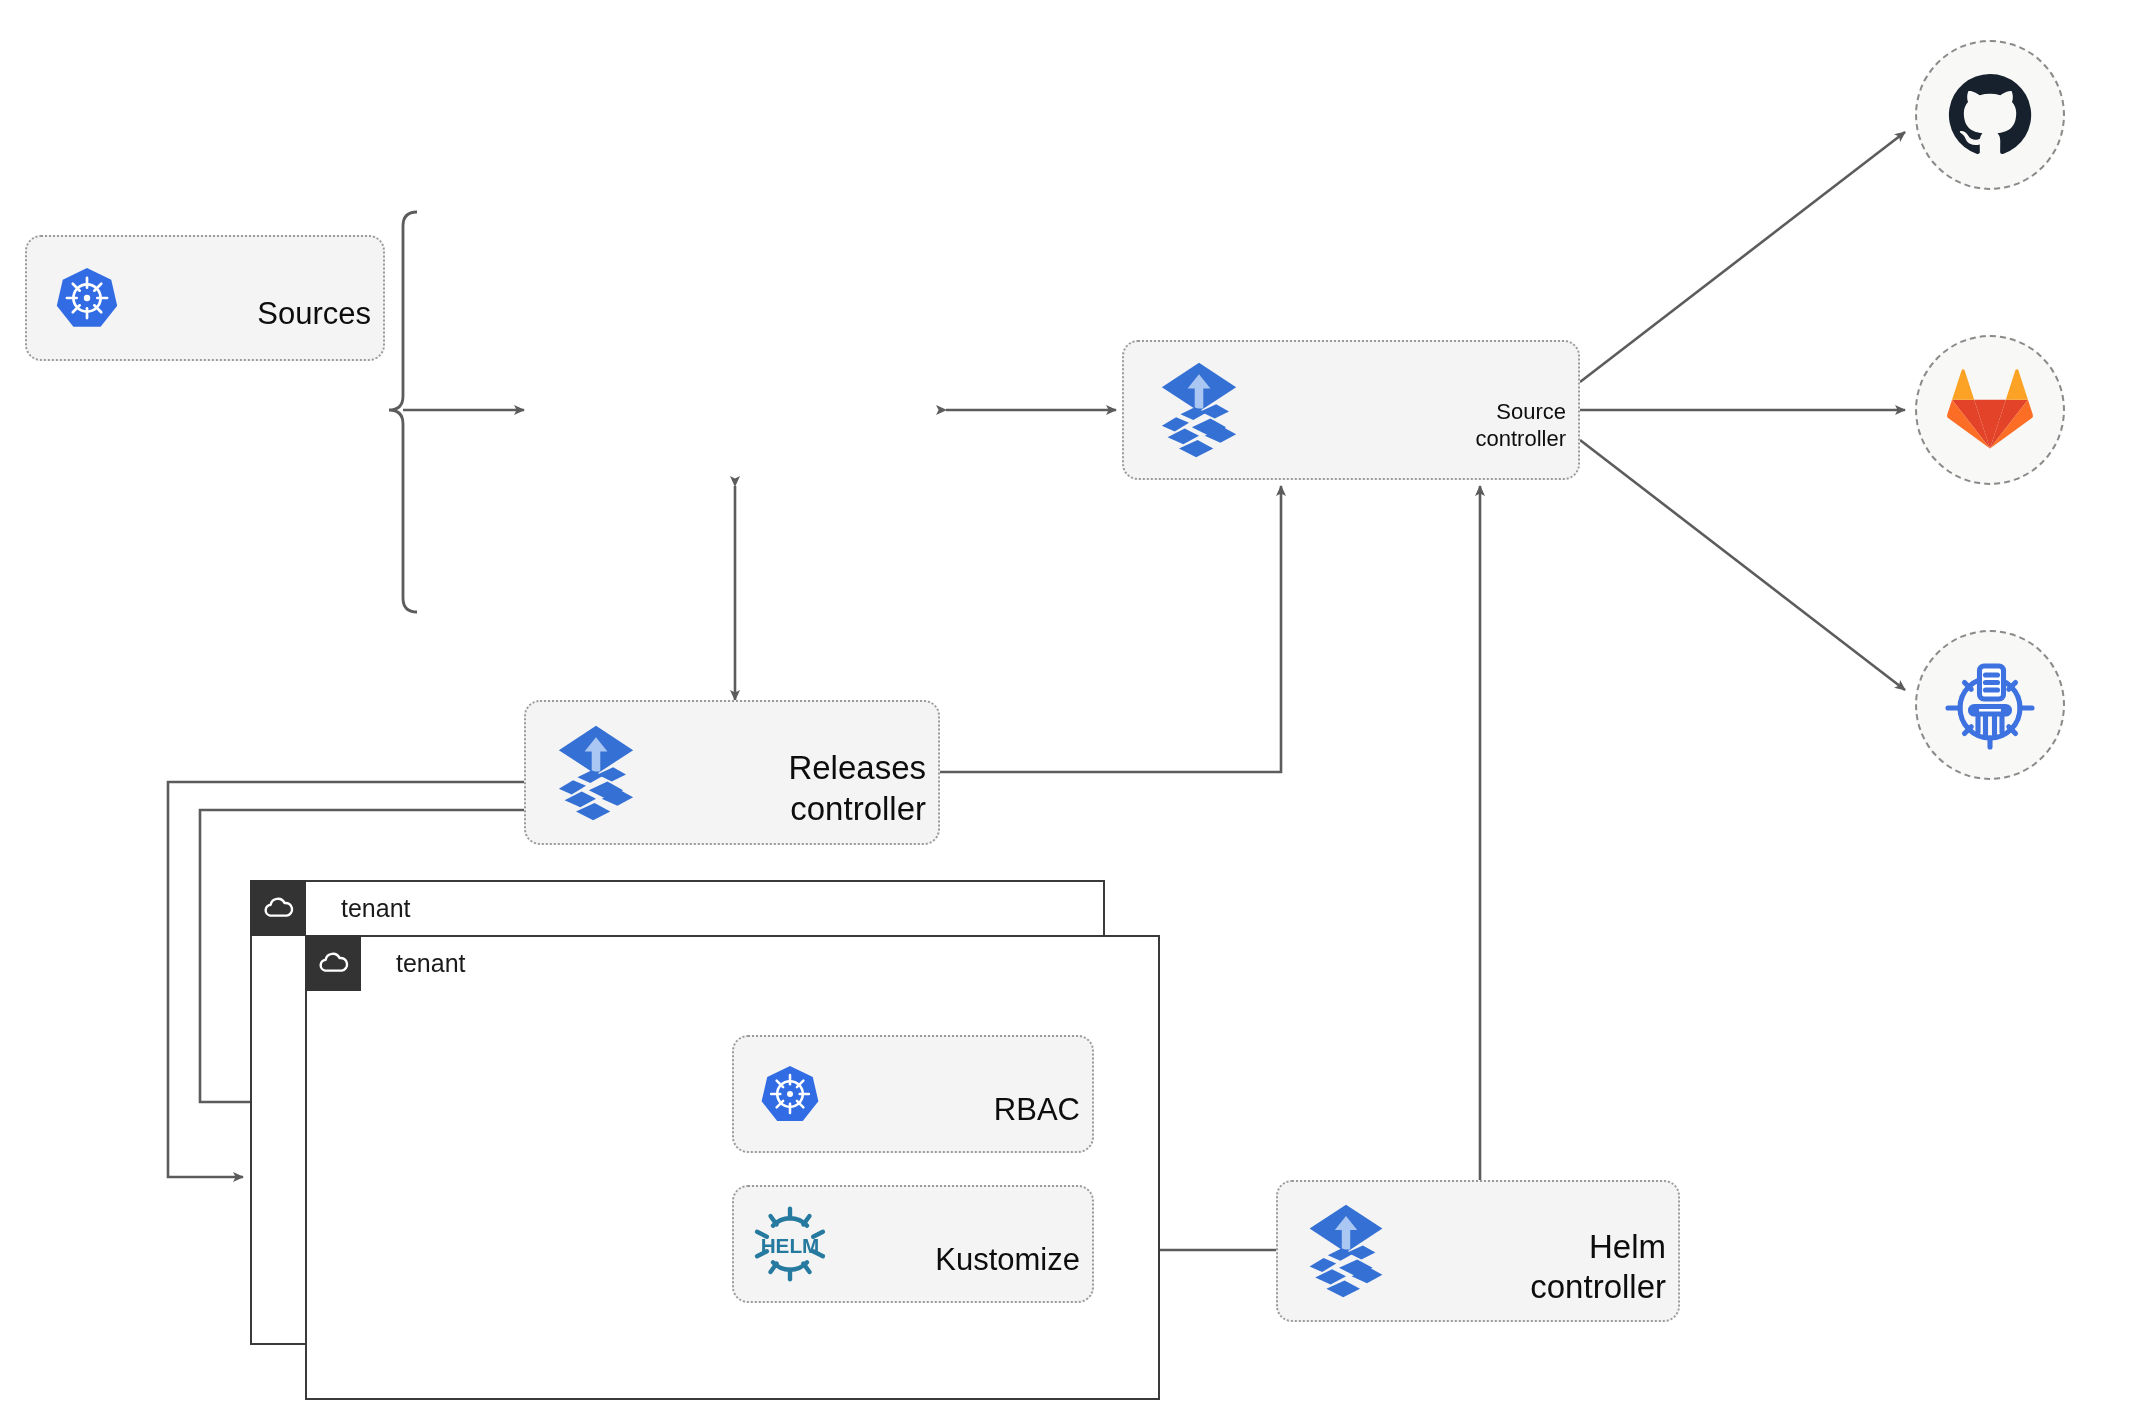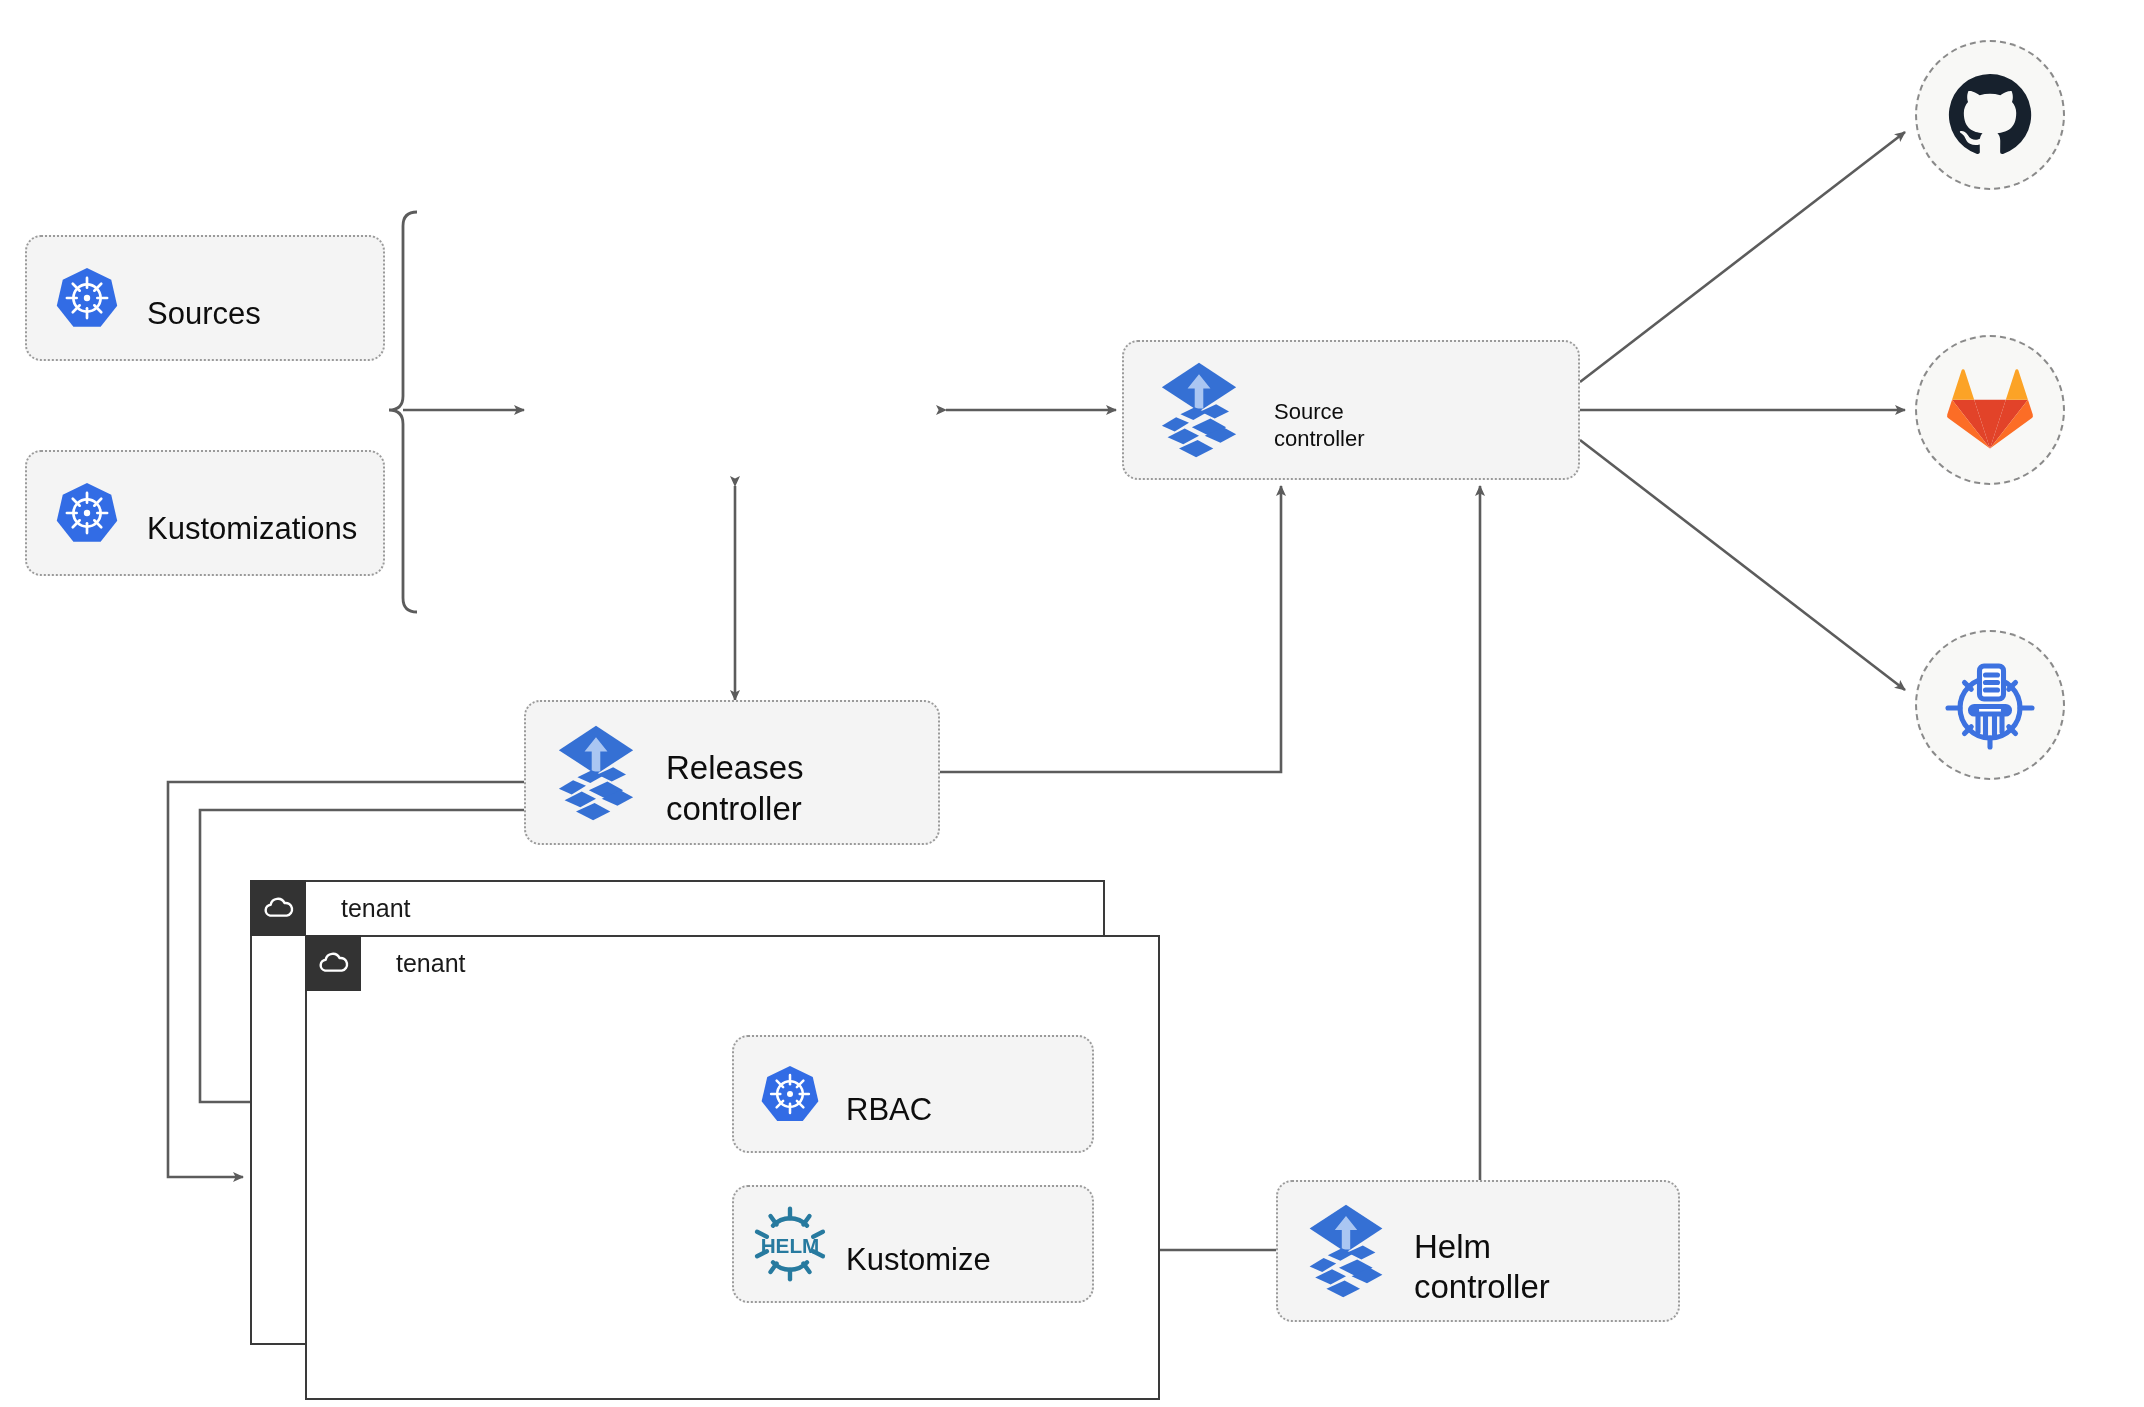--- a/index.html
+++ b/index.html
@@ -43,7 +43,7 @@
   }
   .node .lbl{
     flex:1 1 auto;
-    text-align:left;
+    text-align:right;
     color:#0d0d0d;
     line-height:1.22;
     white-space:pre-line;

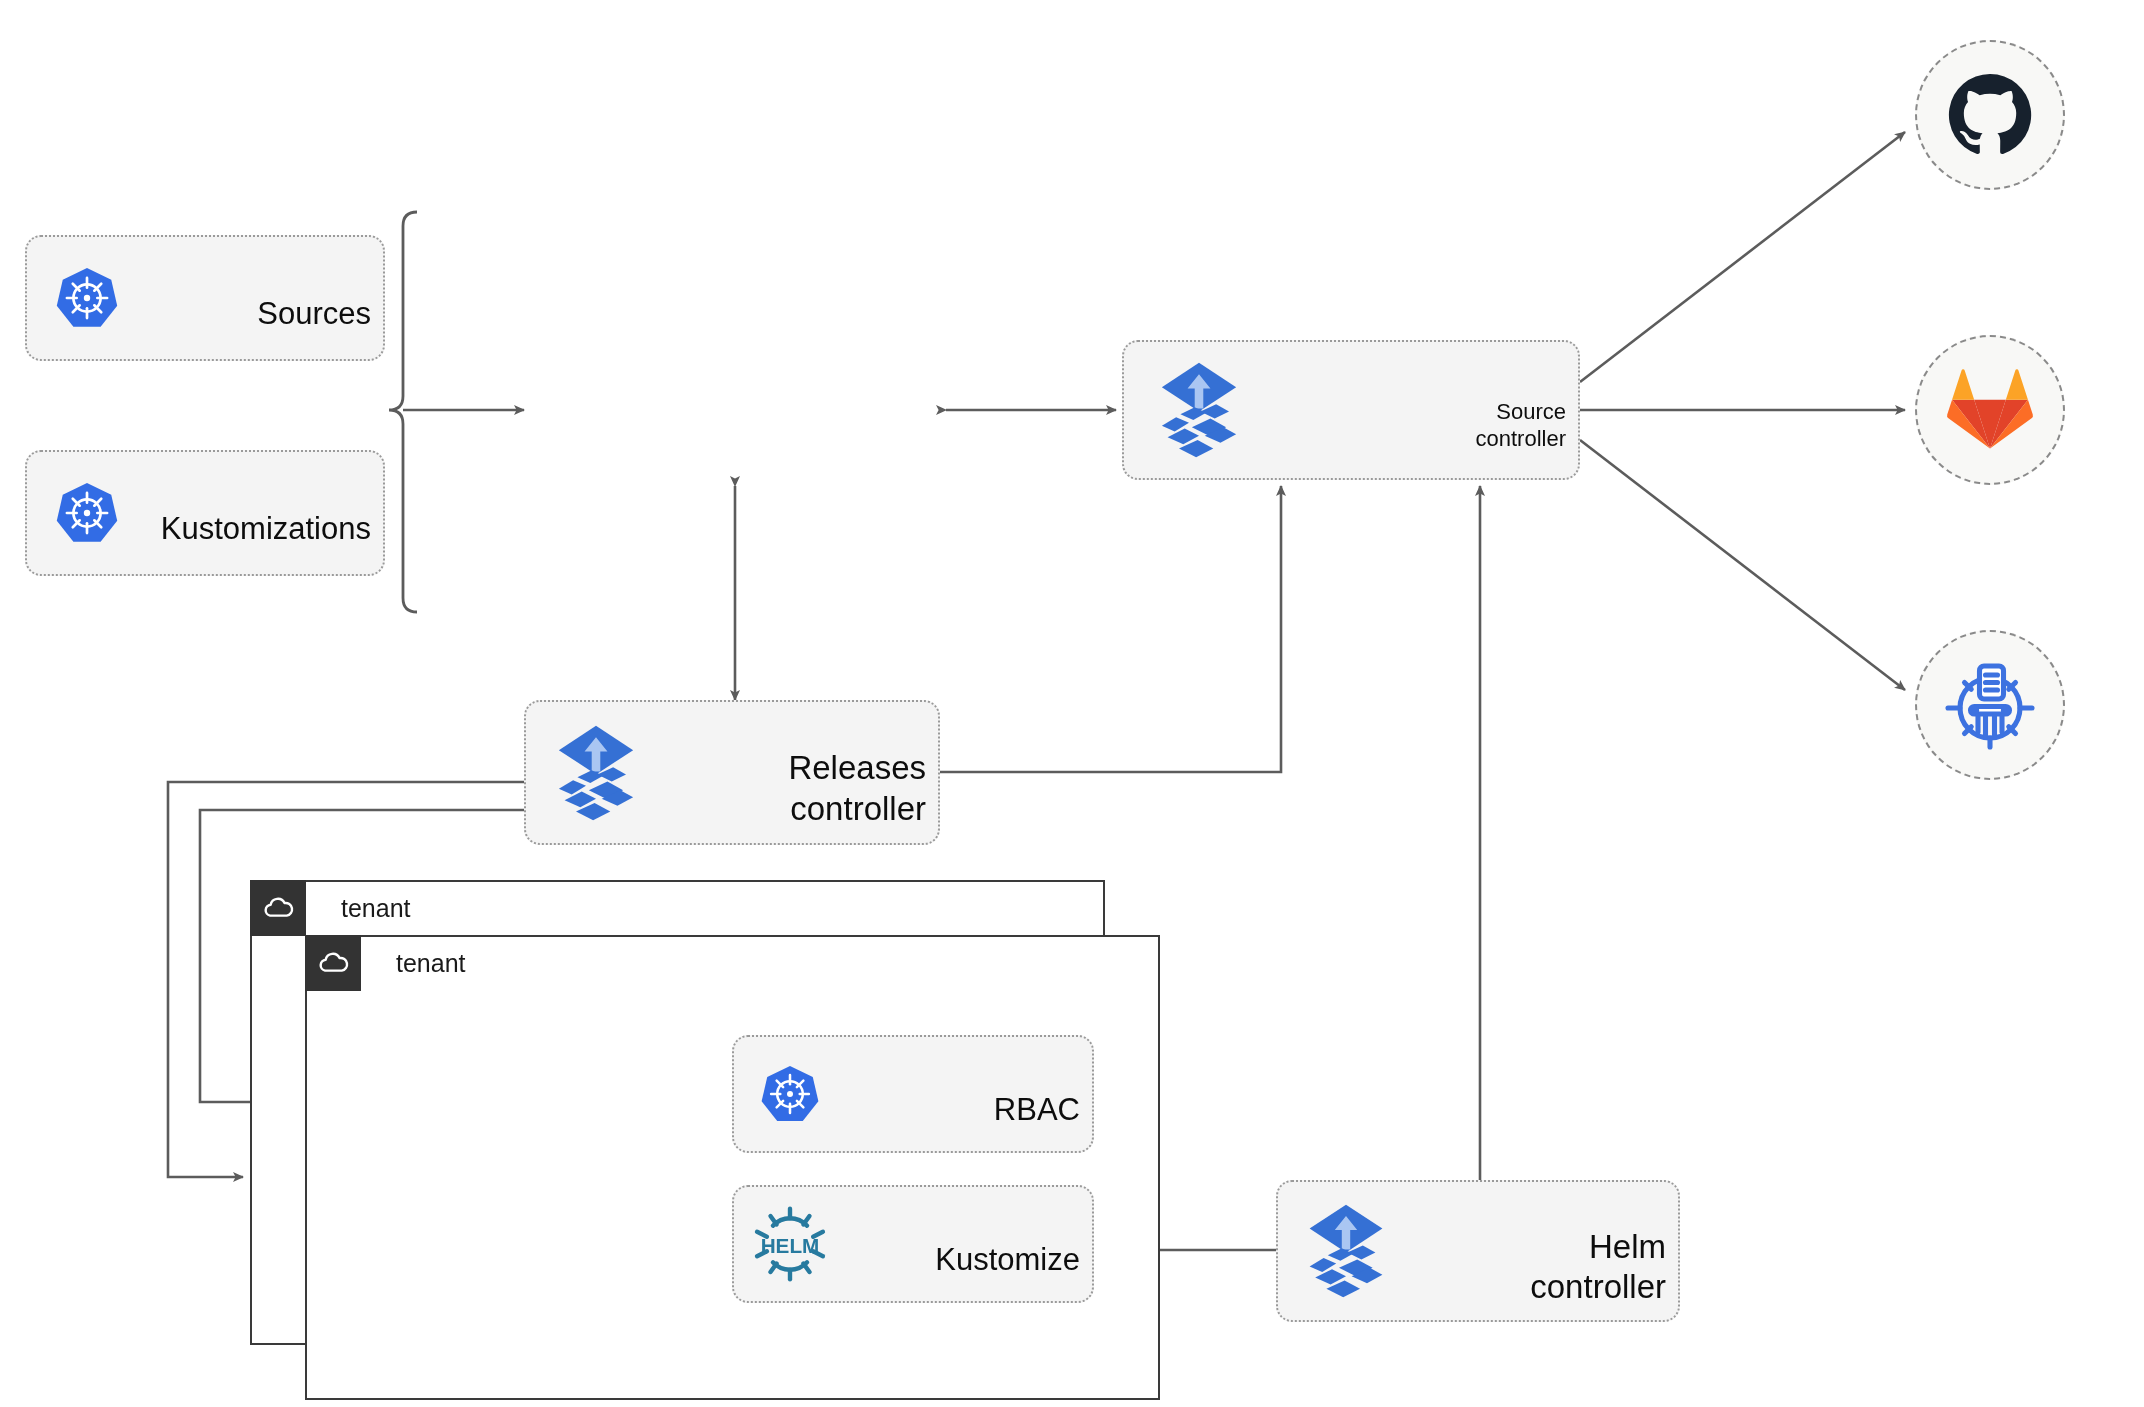--- a/index.html
+++ b/index.html
@@ -174,26 +174,6 @@
     <div class="lbl" style="font-size:31px;">Sources</div>
   </div>
 
-  <div class="node" style="left:25px;top:450px;width:360px;height:126px;">
-    <div class="ico" style="width:120px;">
-      <svg width="66" height="66" viewBox="0 0 64 64">
-        <path d="M32 3 L55.5 14.4 L61.3 39.6 L45.2 59.8 L18.8 59.8 L2.7 39.6 L8.5 14.4 Z" fill="#326ce5"></path>
-        <g stroke="#ffffff" stroke-width="2.6" fill="none" stroke-linecap="round">
-          <circle cx="32" cy="32" r="13.2"></circle>
-          <circle cx="32" cy="32" r="3.1" fill="#ffffff" stroke="none"></circle>
-          <path d="M32 12.5 V22"></path>
-            <path d="M32 42 V51.5"></path>
-          <path d="M12.5 32 H22"></path>
-            <path d="M42 32 H51.5"></path>
-          <path d="M18.2 18.2 L24.9 24.9"></path>
-            <path d="M39.1 39.1 L45.8 45.8"></path>
-          <path d="M45.8 18.2 L39.1 24.9"></path>
-            <path d="M24.9 39.1 L18.2 45.8"></path>
-        </g>
-      </svg>
-    </div>
-    <div class="lbl" style="font-size:31px;">Kustomizations</div>
-  </div>
 
 
   <div class="node" style="left:1122px;top:340px;width:458px;height:140px;">

